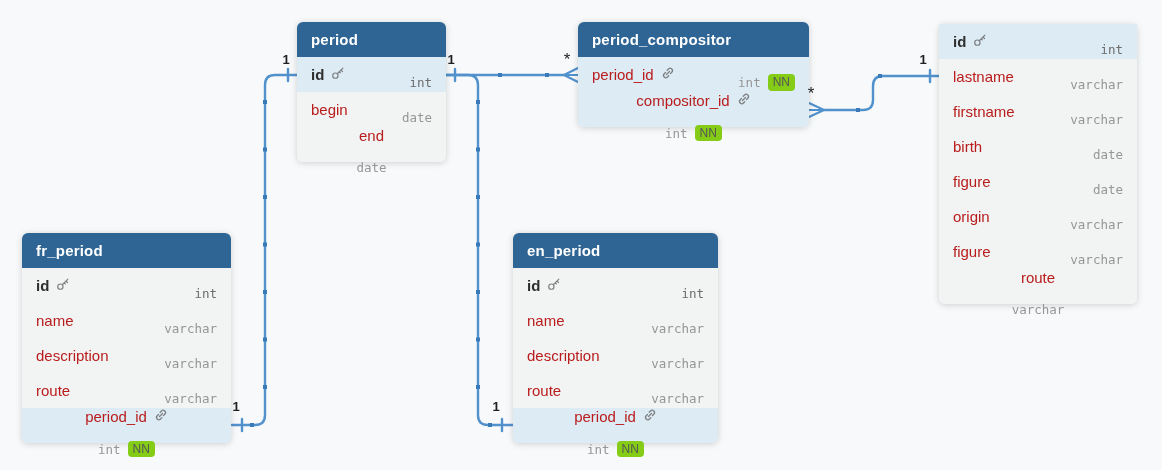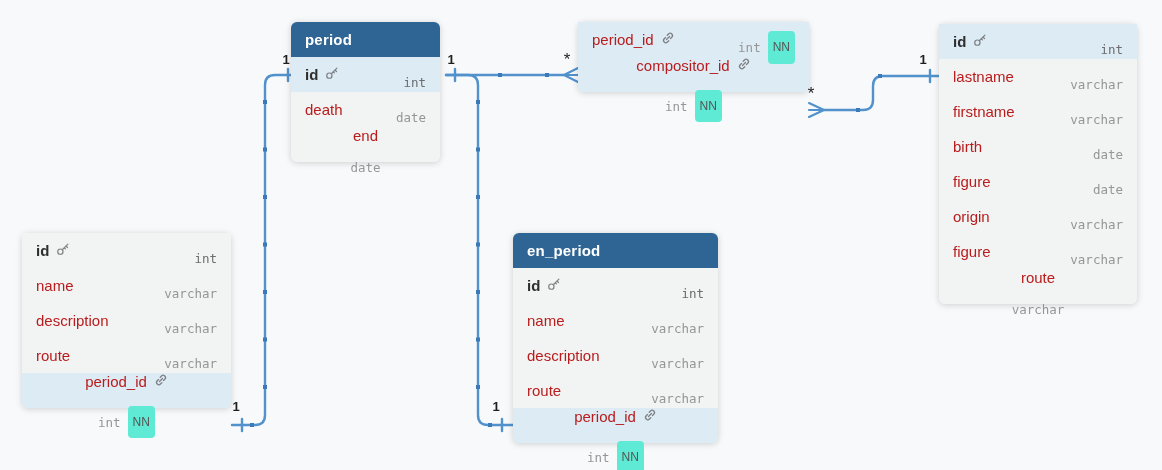--- a/index.html
+++ b/index.html
@@ -98,7 +98,7 @@
   <div class="card" style="left:916px;top:52px;">1</div>
   <div class="card many" style="left:804px;top:84px;">*</div>
 
-  <div class="table" style="left:291px;top:22px;width:149px;">
+  <div class="table" style="left:297px;top:22px;width:149px;">
     <div class="thead">
       <span class="tname">period</span>
     </div>

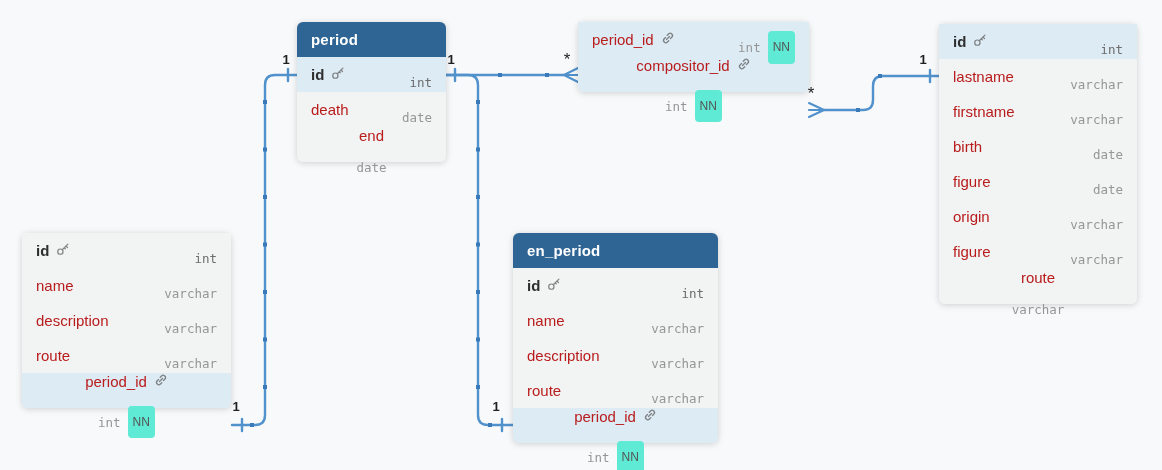--- a/index.html
+++ b/index.html
@@ -135,6 +135,9 @@
   </div>
 
   <div class="table" style="left:578px;top:22px;width:231px;">
+    <div class="thead">
+      <span class="tname">period_compositor</span>
+    </div>
     <div class="trow hl">
       <span class="cleft">
           <span class="cname">period_id</span>

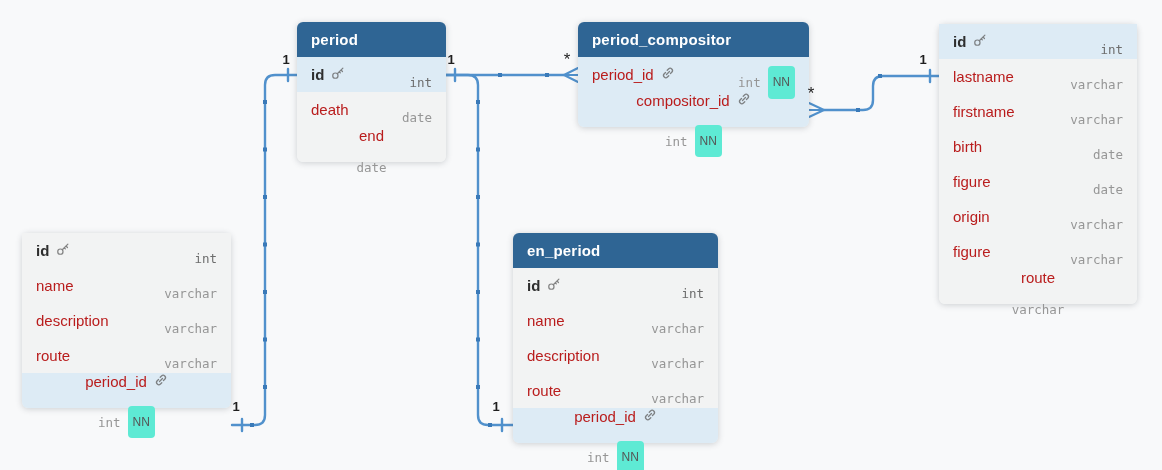--- a/index.html
+++ b/index.html
@@ -19,7 +19,7 @@
   .cright{display:flex;align-items:center;margin-top:16px;}
   .ctype{font-family:"DejaVu Sans Mono",monospace;font-size:12.5px;color:#969696;}
   .ctype.dk{color:#6d6d6d;}
-  .nn{margin-left:7px;font-size:12px;color:#555;background:#5eead4;border-radius:4px;padding:9px 5px;line-height:1.2;}
+  .nn{margin-left:7px;font-size:12px;color:#555;background:#84cc16;border-radius:4px;padding:1px 5px;line-height:1.2;}
   .card{position:absolute;z-index:3;width:14px;text-align:center;font-size:13px;font-weight:600;color:#1f1f1f;pointer-events:none;}
   .card.many{font-size:17px;font-weight:500;}
 </style>

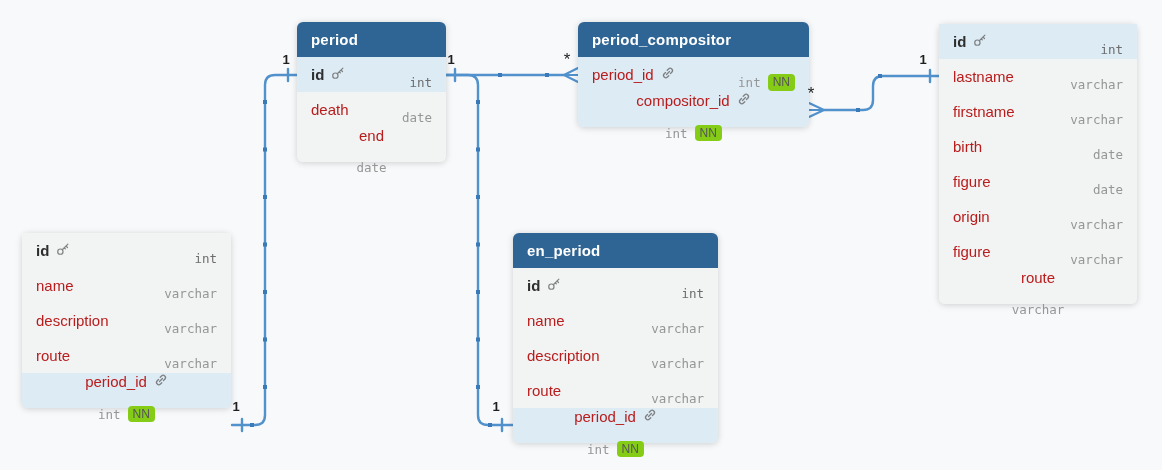--- a/index.html
+++ b/index.html
@@ -118,7 +118,7 @@
     </div>
     <div class="trow">
       <span class="cleft">
-          <span class="cname">death</span>
+          <span class="cname">begin</span>
         </span>
       <span class="cright">
           <span class="ctype">date</span>

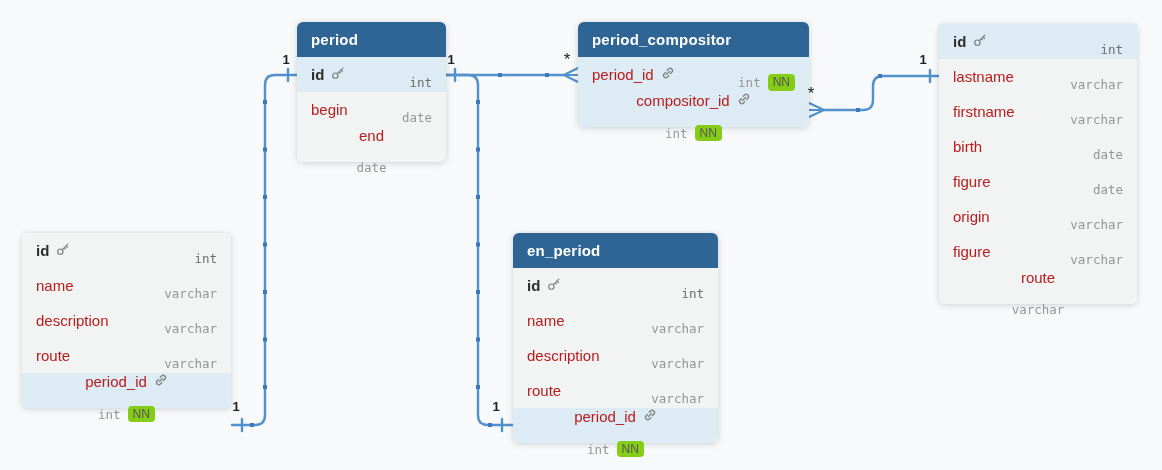--- a/index.html
+++ b/index.html
@@ -246,6 +246,9 @@
   </div>
 
   <div class="table" style="left:22px;top:233px;width:209px;">
+    <div class="thead">
+      <span class="tname">fr_period</span>
+    </div>
     <div class="trow">
       <span class="cleft">
           <span class="cname pk">id</span>

